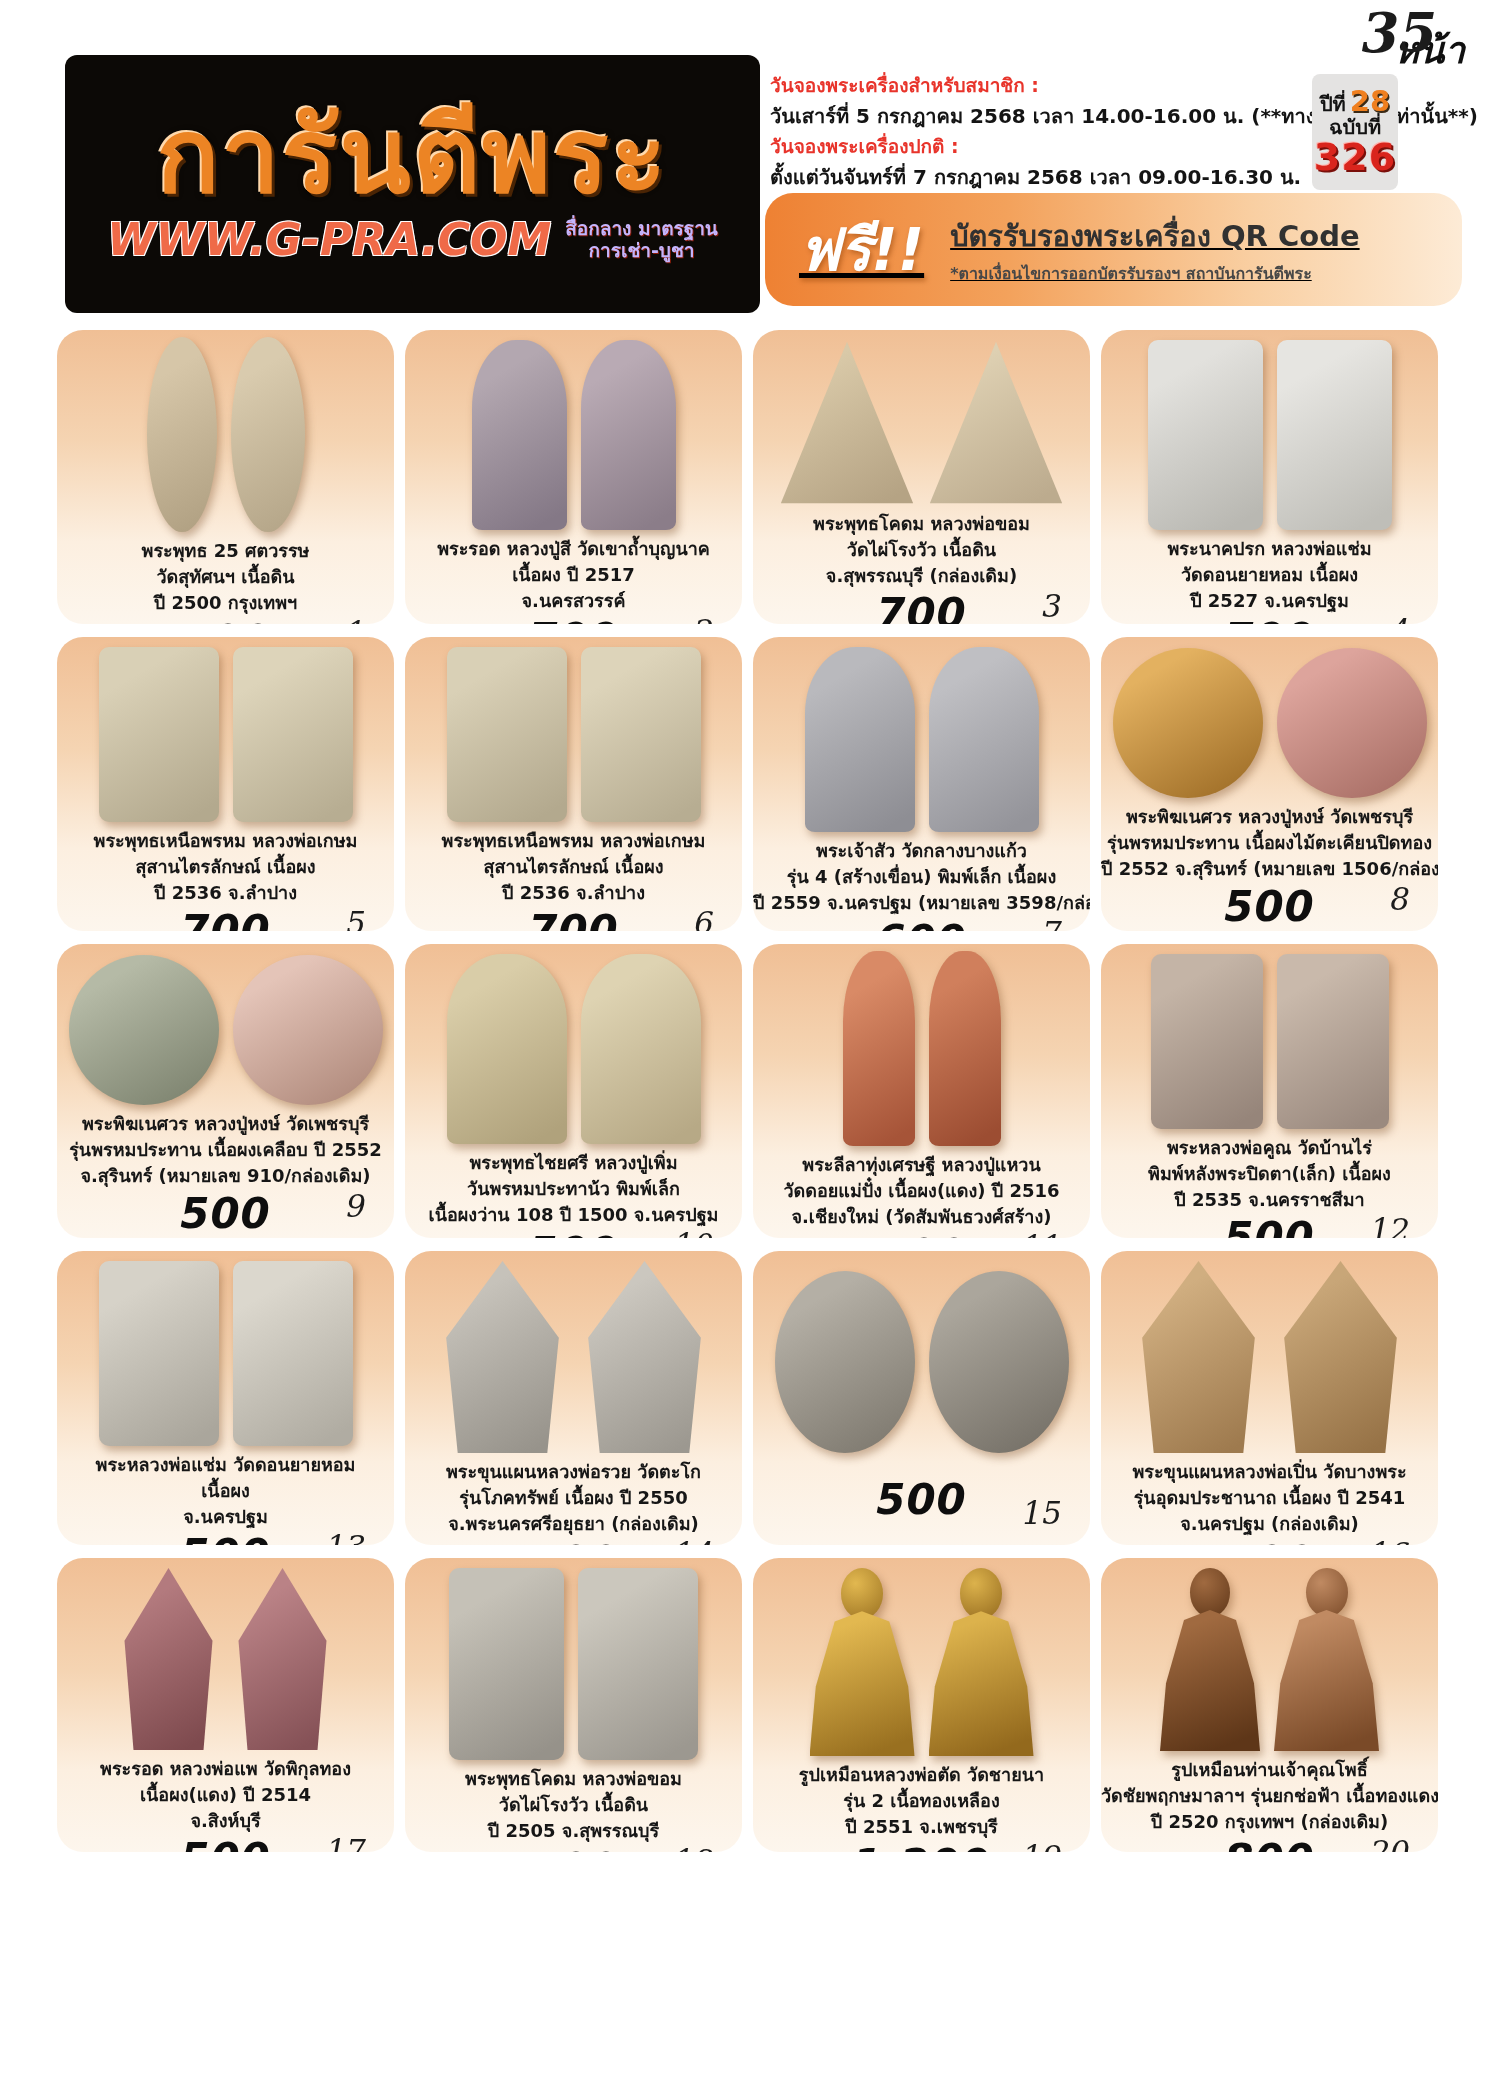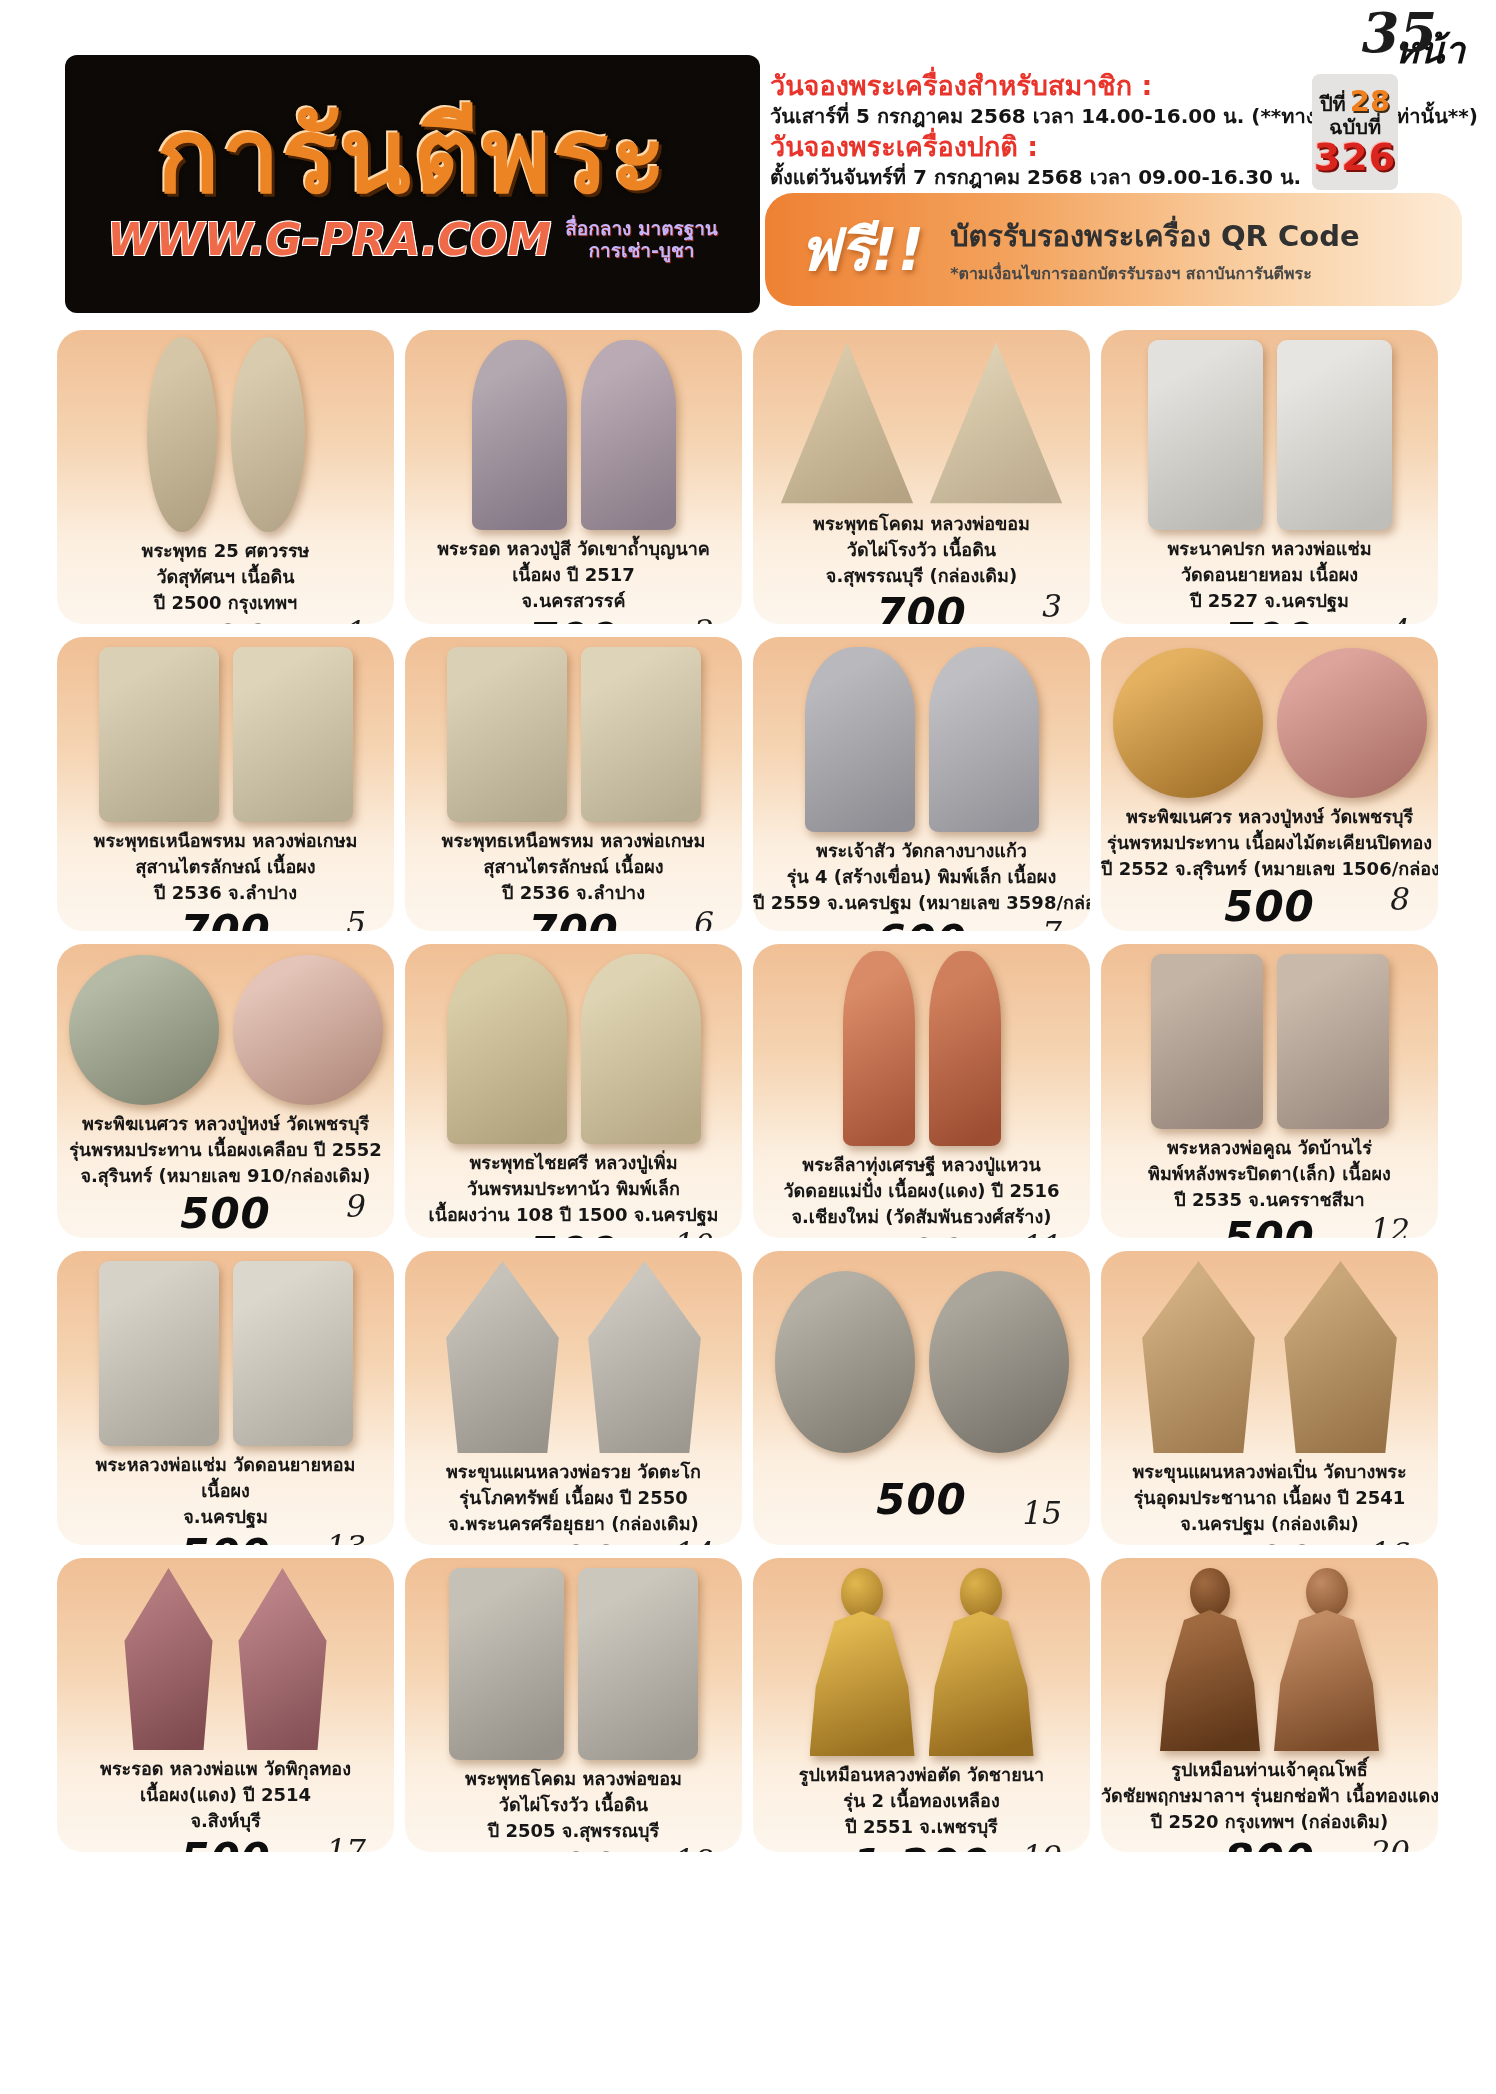--- a/index.html
+++ b/index.html
@@ -26,7 +26,7 @@
   .page-no .num { font-size:54px; font-weight:800; }
 
   .schedule { position:absolute; left:770px; top:70px; width:535px; }
-  .sched-label  { color:#e8342b; font-weight:800; font-size:27px; line-height:31px; white-space:nowrap; }
+  .sched-label  { color:#e8342b; font-weight:800; font-size:19px; line-height:31px; white-space:nowrap; }
   .sched-detail { color:#141414; font-weight:700; font-size:20px; line-height:30px; white-space:nowrap; }
 
   .issue-box { position:absolute; left:1312px; top:74px; width:86px; height:116px;

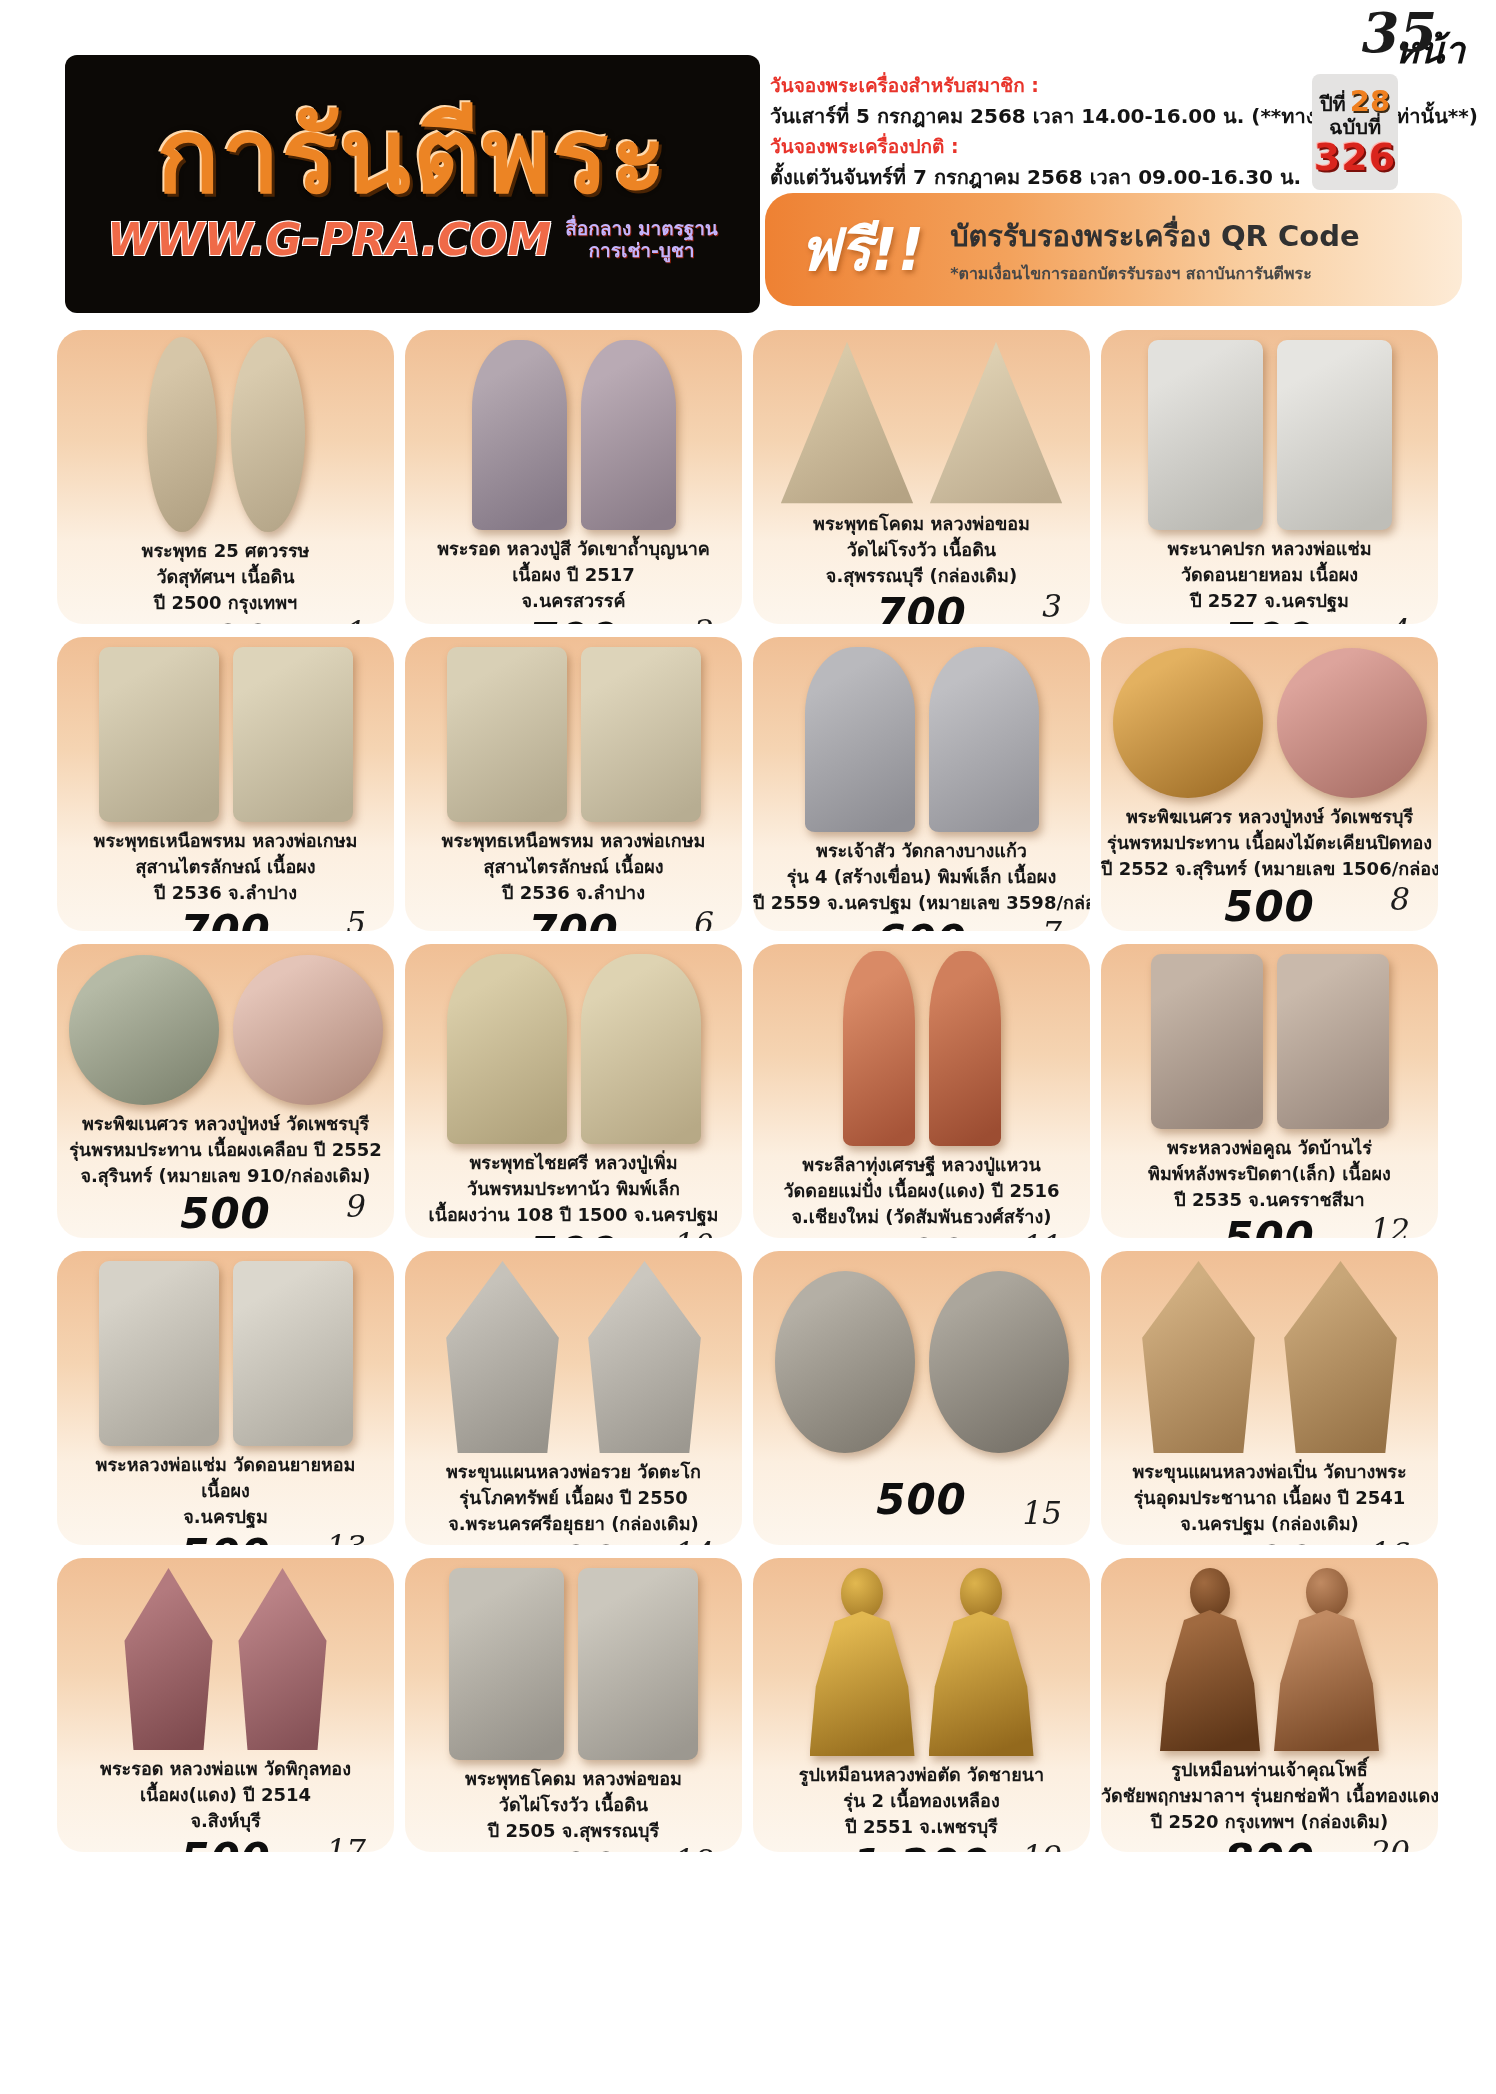--- a/index.html
+++ b/index.html
@@ -40,7 +40,7 @@
 
   .free-banner { position:absolute; left:765px; top:193px; width:697px; height:113px;
     border-radius:28px; display:flex; align-items:center; gap:26px; padding:0 34px;
-    background:linear-gradient(90deg,#ee8133 0%,#f3a25c 35%,#f9cfa2 70%,#fdebd6 100%); }
+    background:linear-gradient(90deg,#ee8133 0%,#f3a25c 35%,#f9cfa2 70%,#fdebd6 100%);text-decoration:underline; }
   .free-word { color:#ffffff; font-size:58px; font-weight:900; font-style:italic;
     text-shadow:2px 3px 5px rgba(130,55,0,.45); white-space:nowrap; }
   .banner-text { display:flex; flex-direction:column; gap:2px; }

